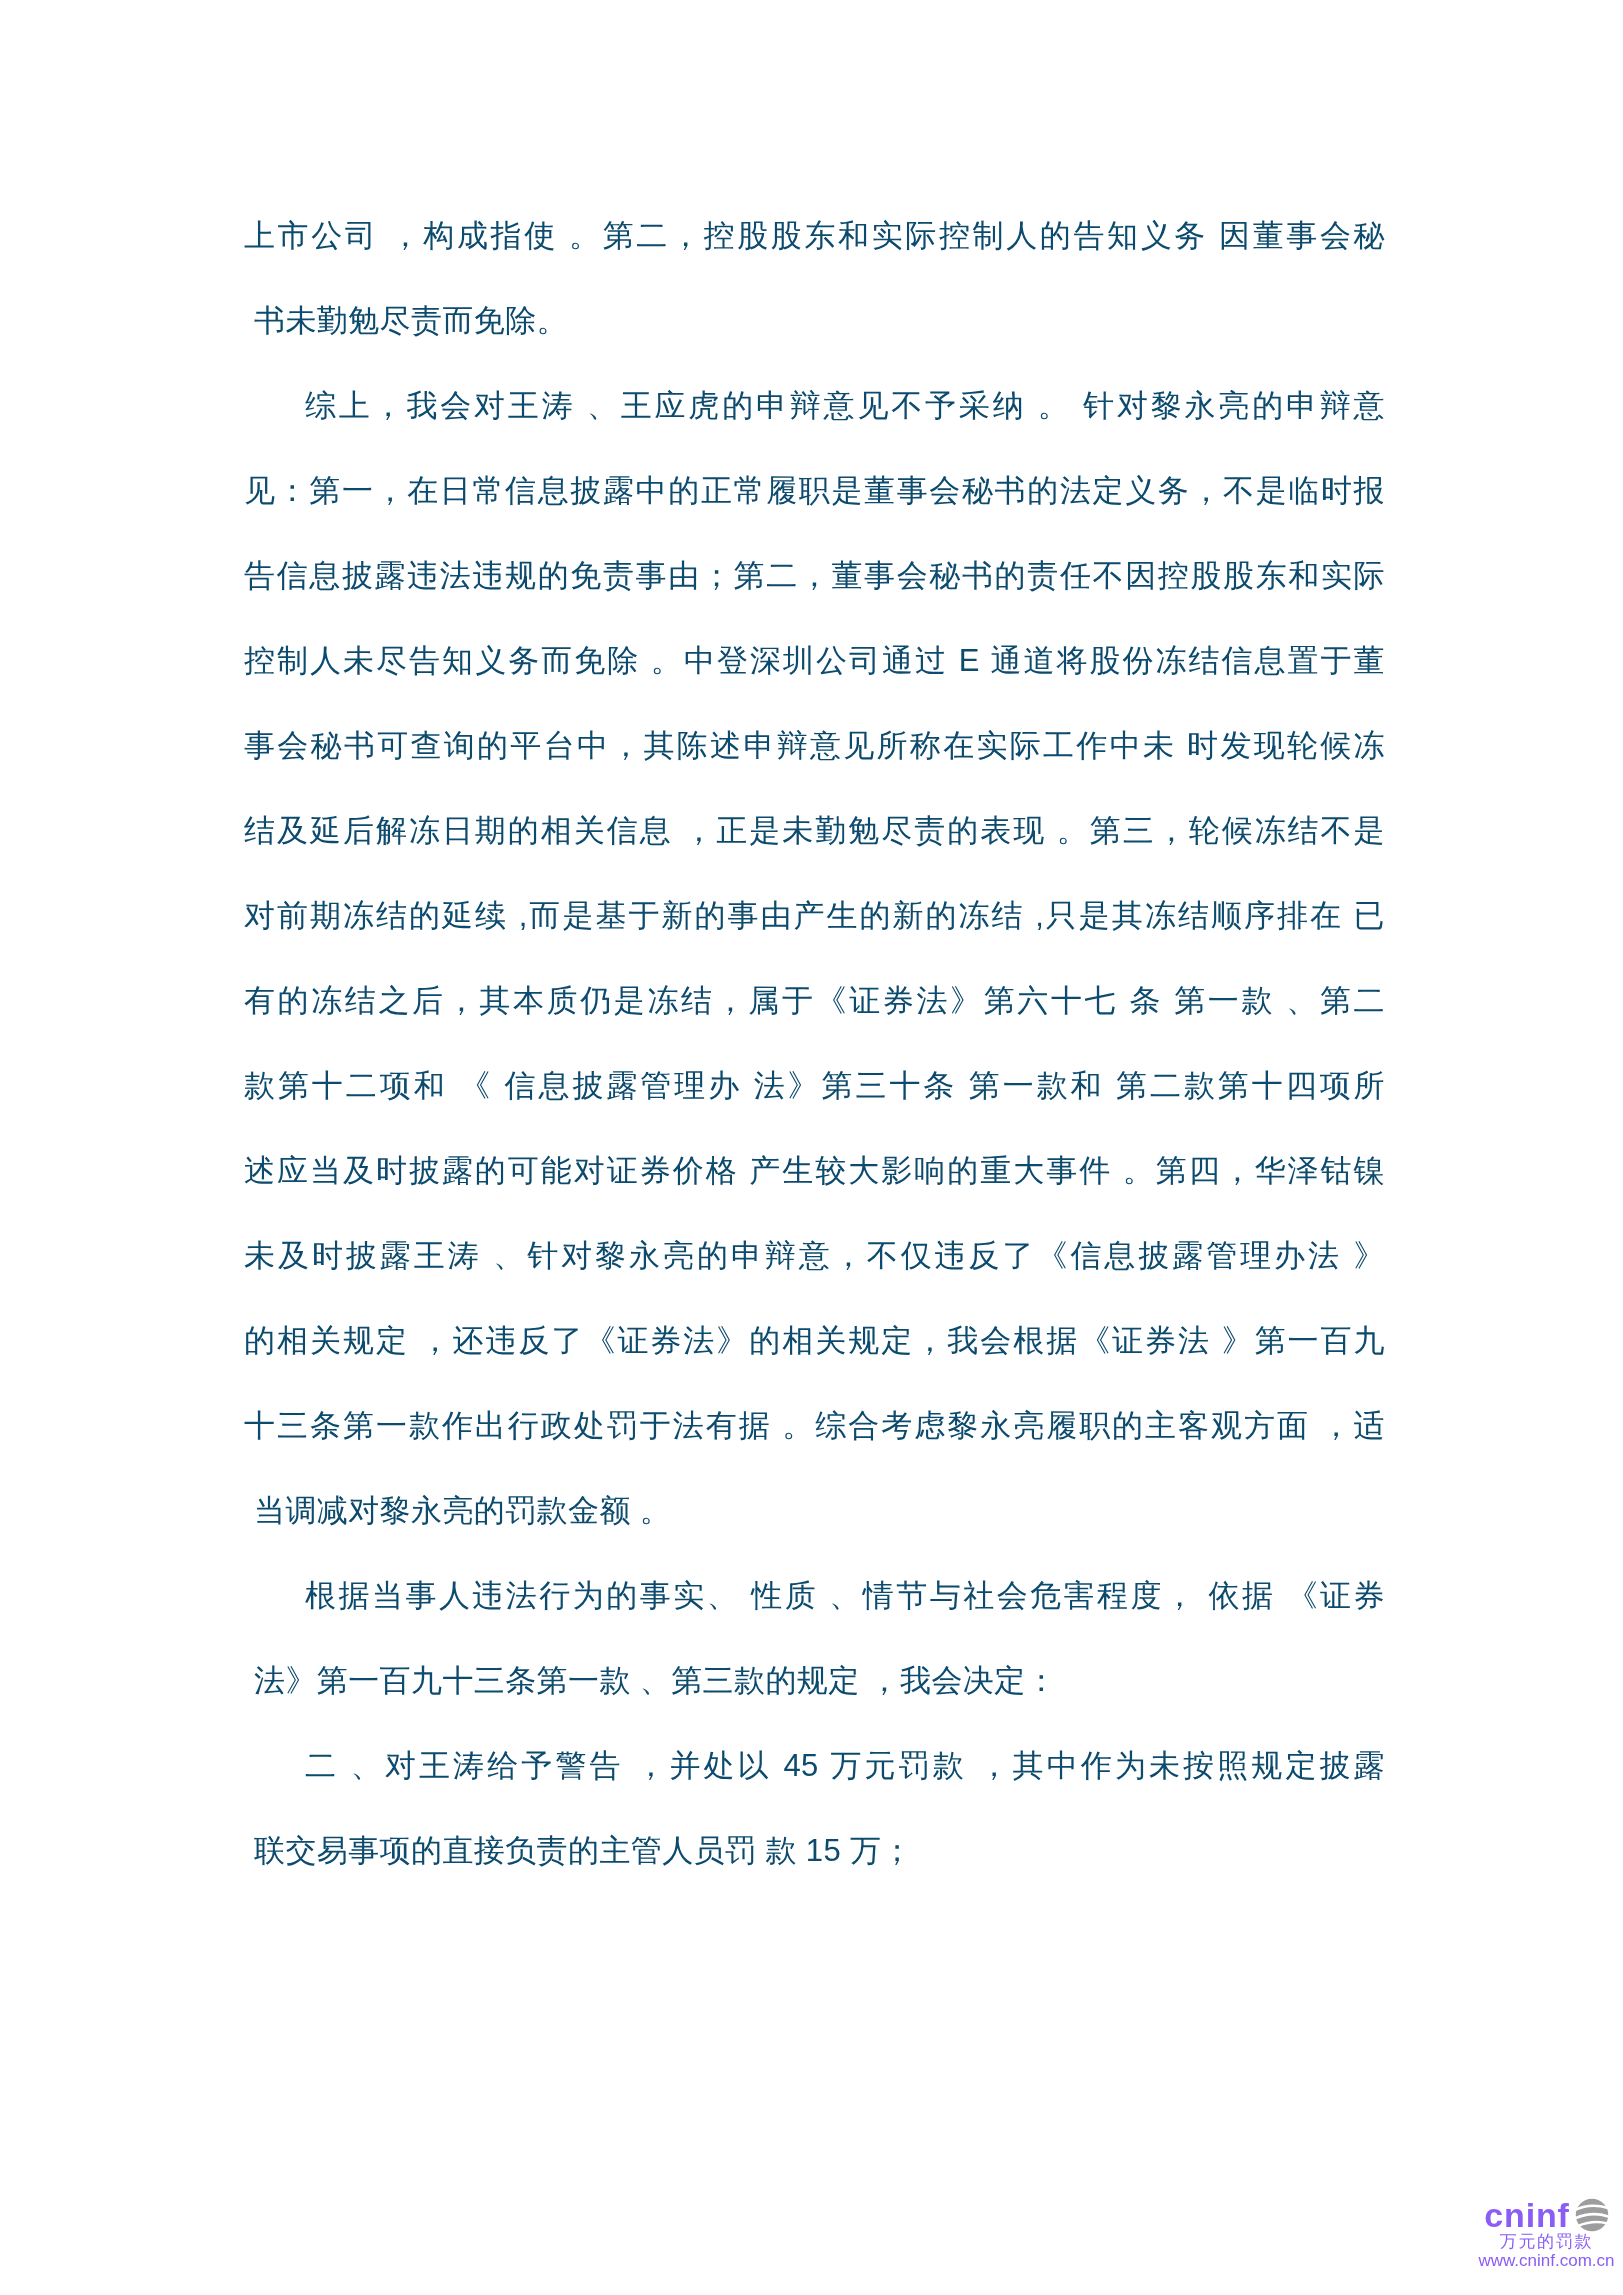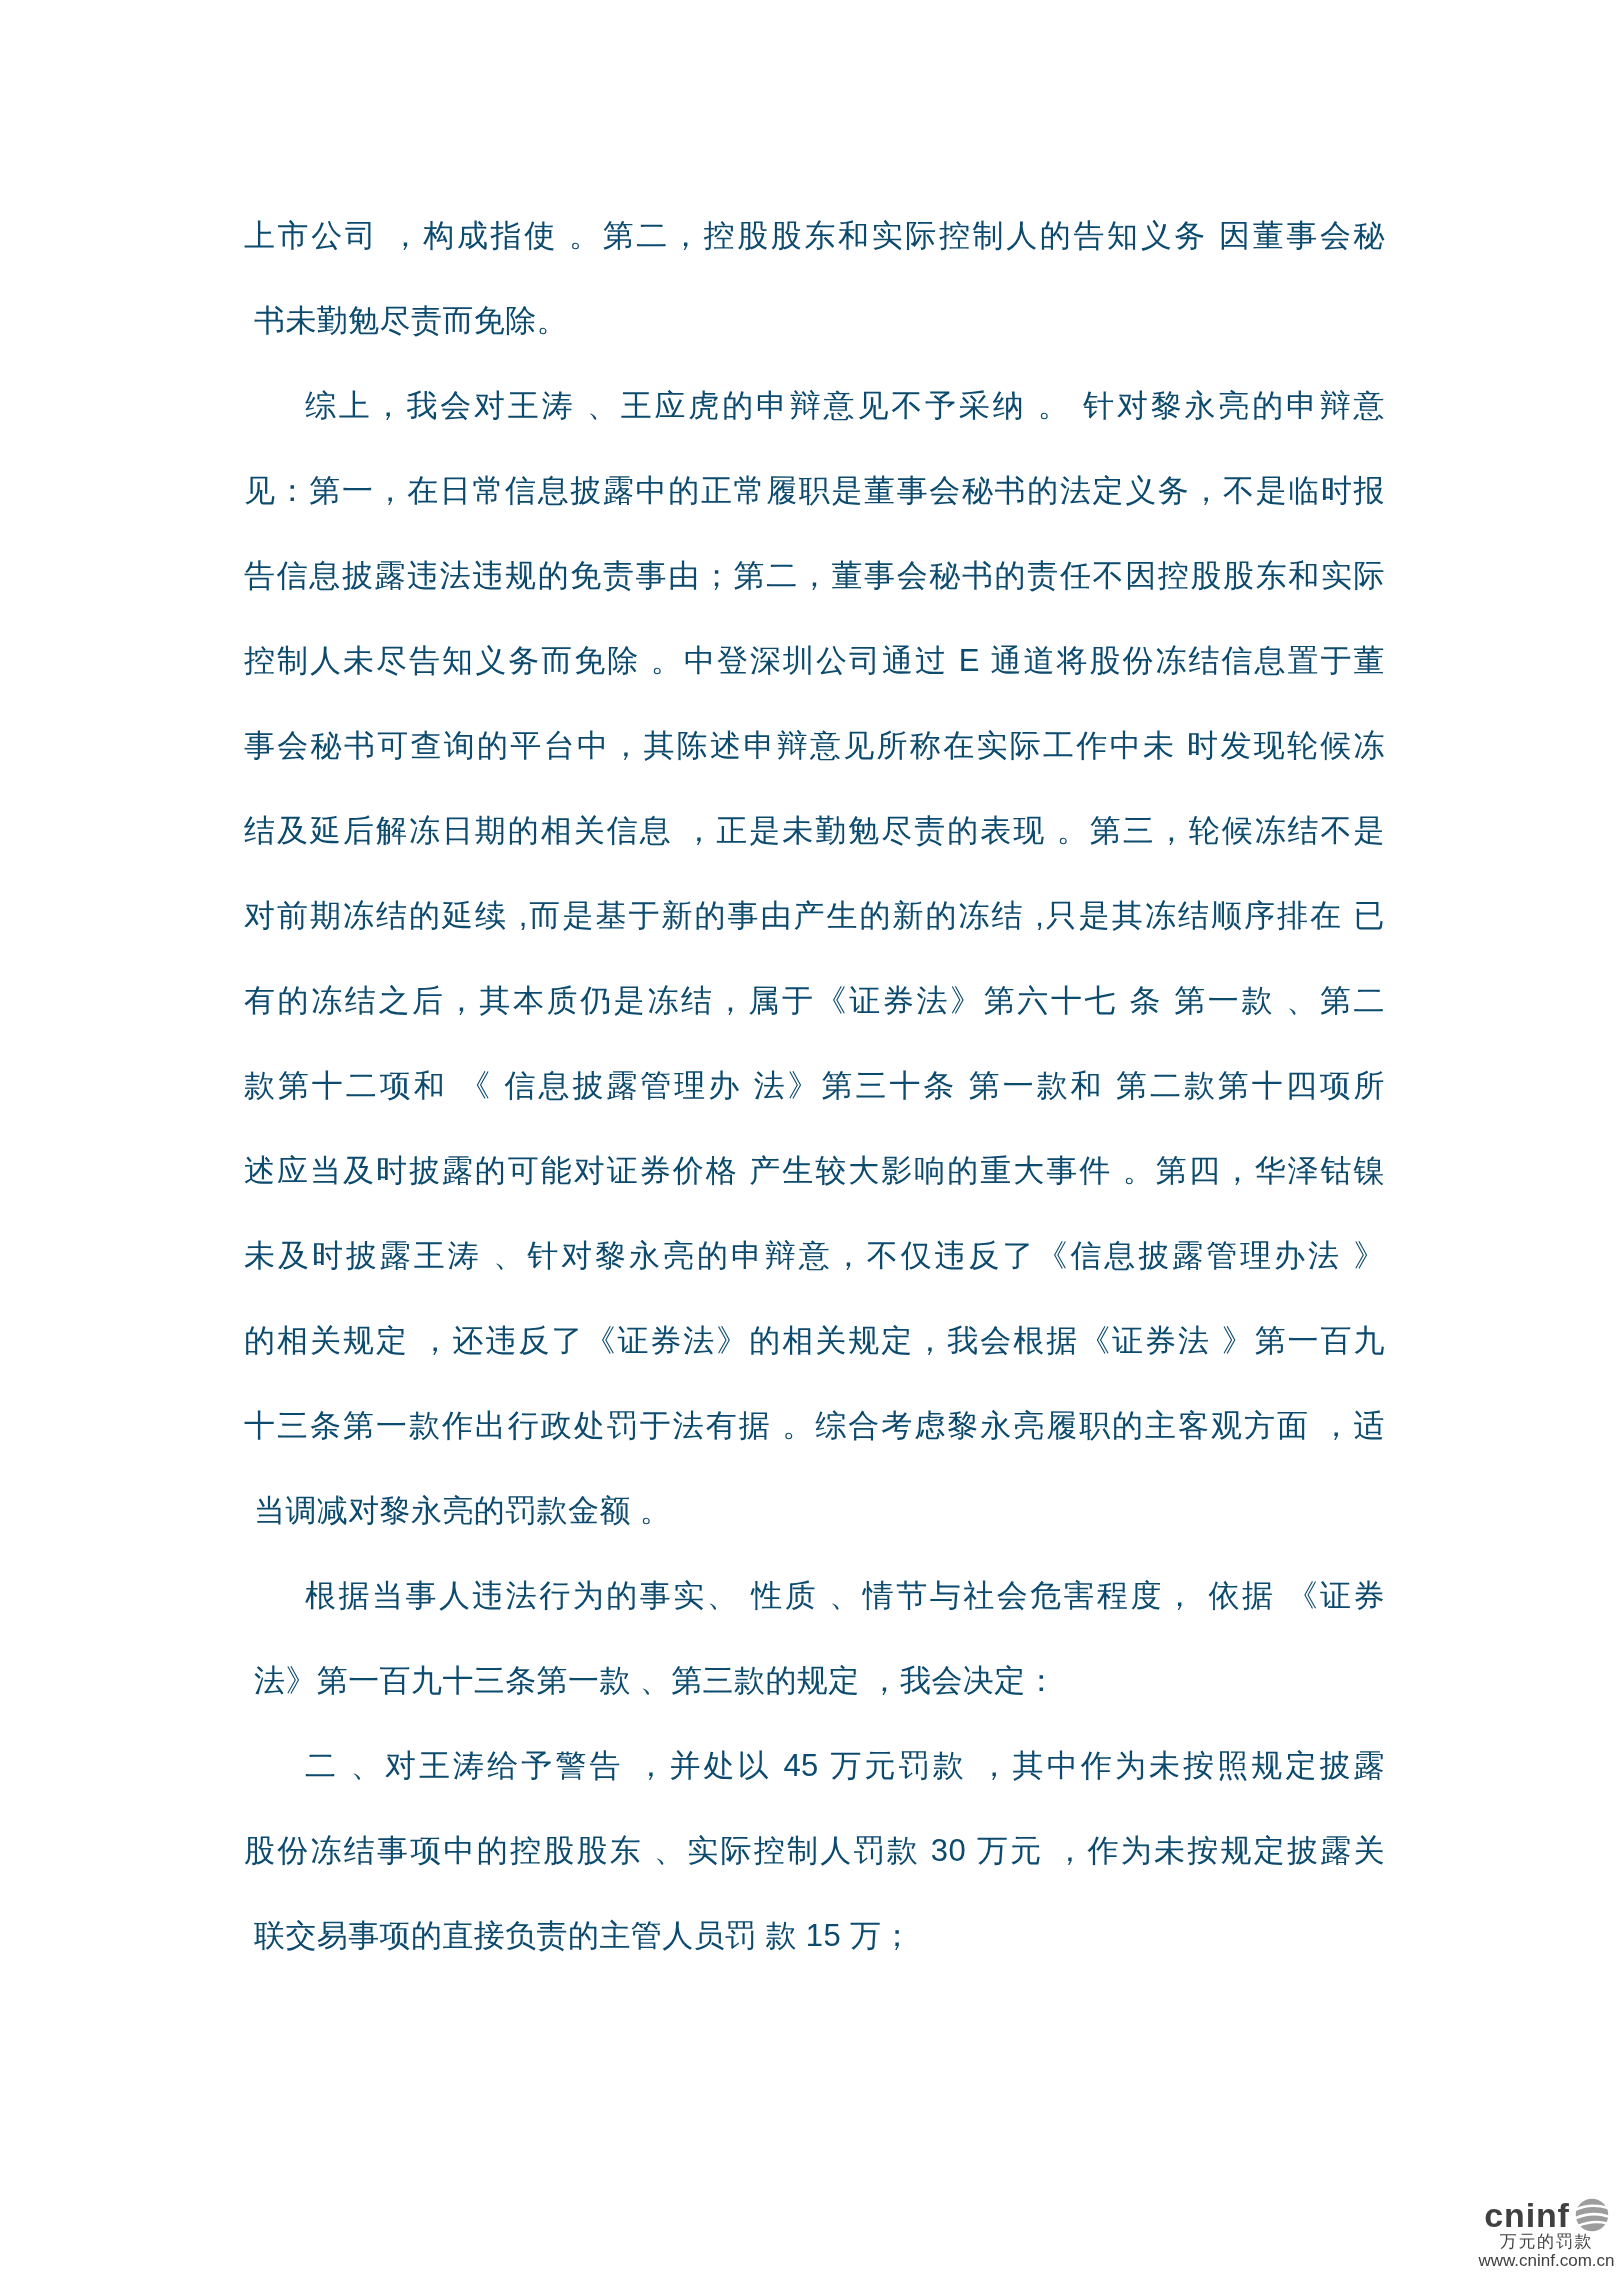--- a/index.html
+++ b/index.html
@@ -92,7 +92,6 @@
     <p class="line ind">根据当事人违法行为的事实、 性质 、情节与社会危害程度， 依据 《证券</p>
     <p class="line end">法》第一百九十三条第一款 、第三款的规定 ，我会决定：</p>
     <p class="line ind">二 、对王涛给予警告 ，并处以 45 万元罚款 ，其中作为未按照规定披露</p>
-    <p class="line">股份冻结事项中的控股股东 、实际控制人罚款 30 万元 ，作为未按规定披露关</p>
     <p class="line end">联交易事项的直接负责的主管人员罚 款 15 万；</p>
   </div>
 

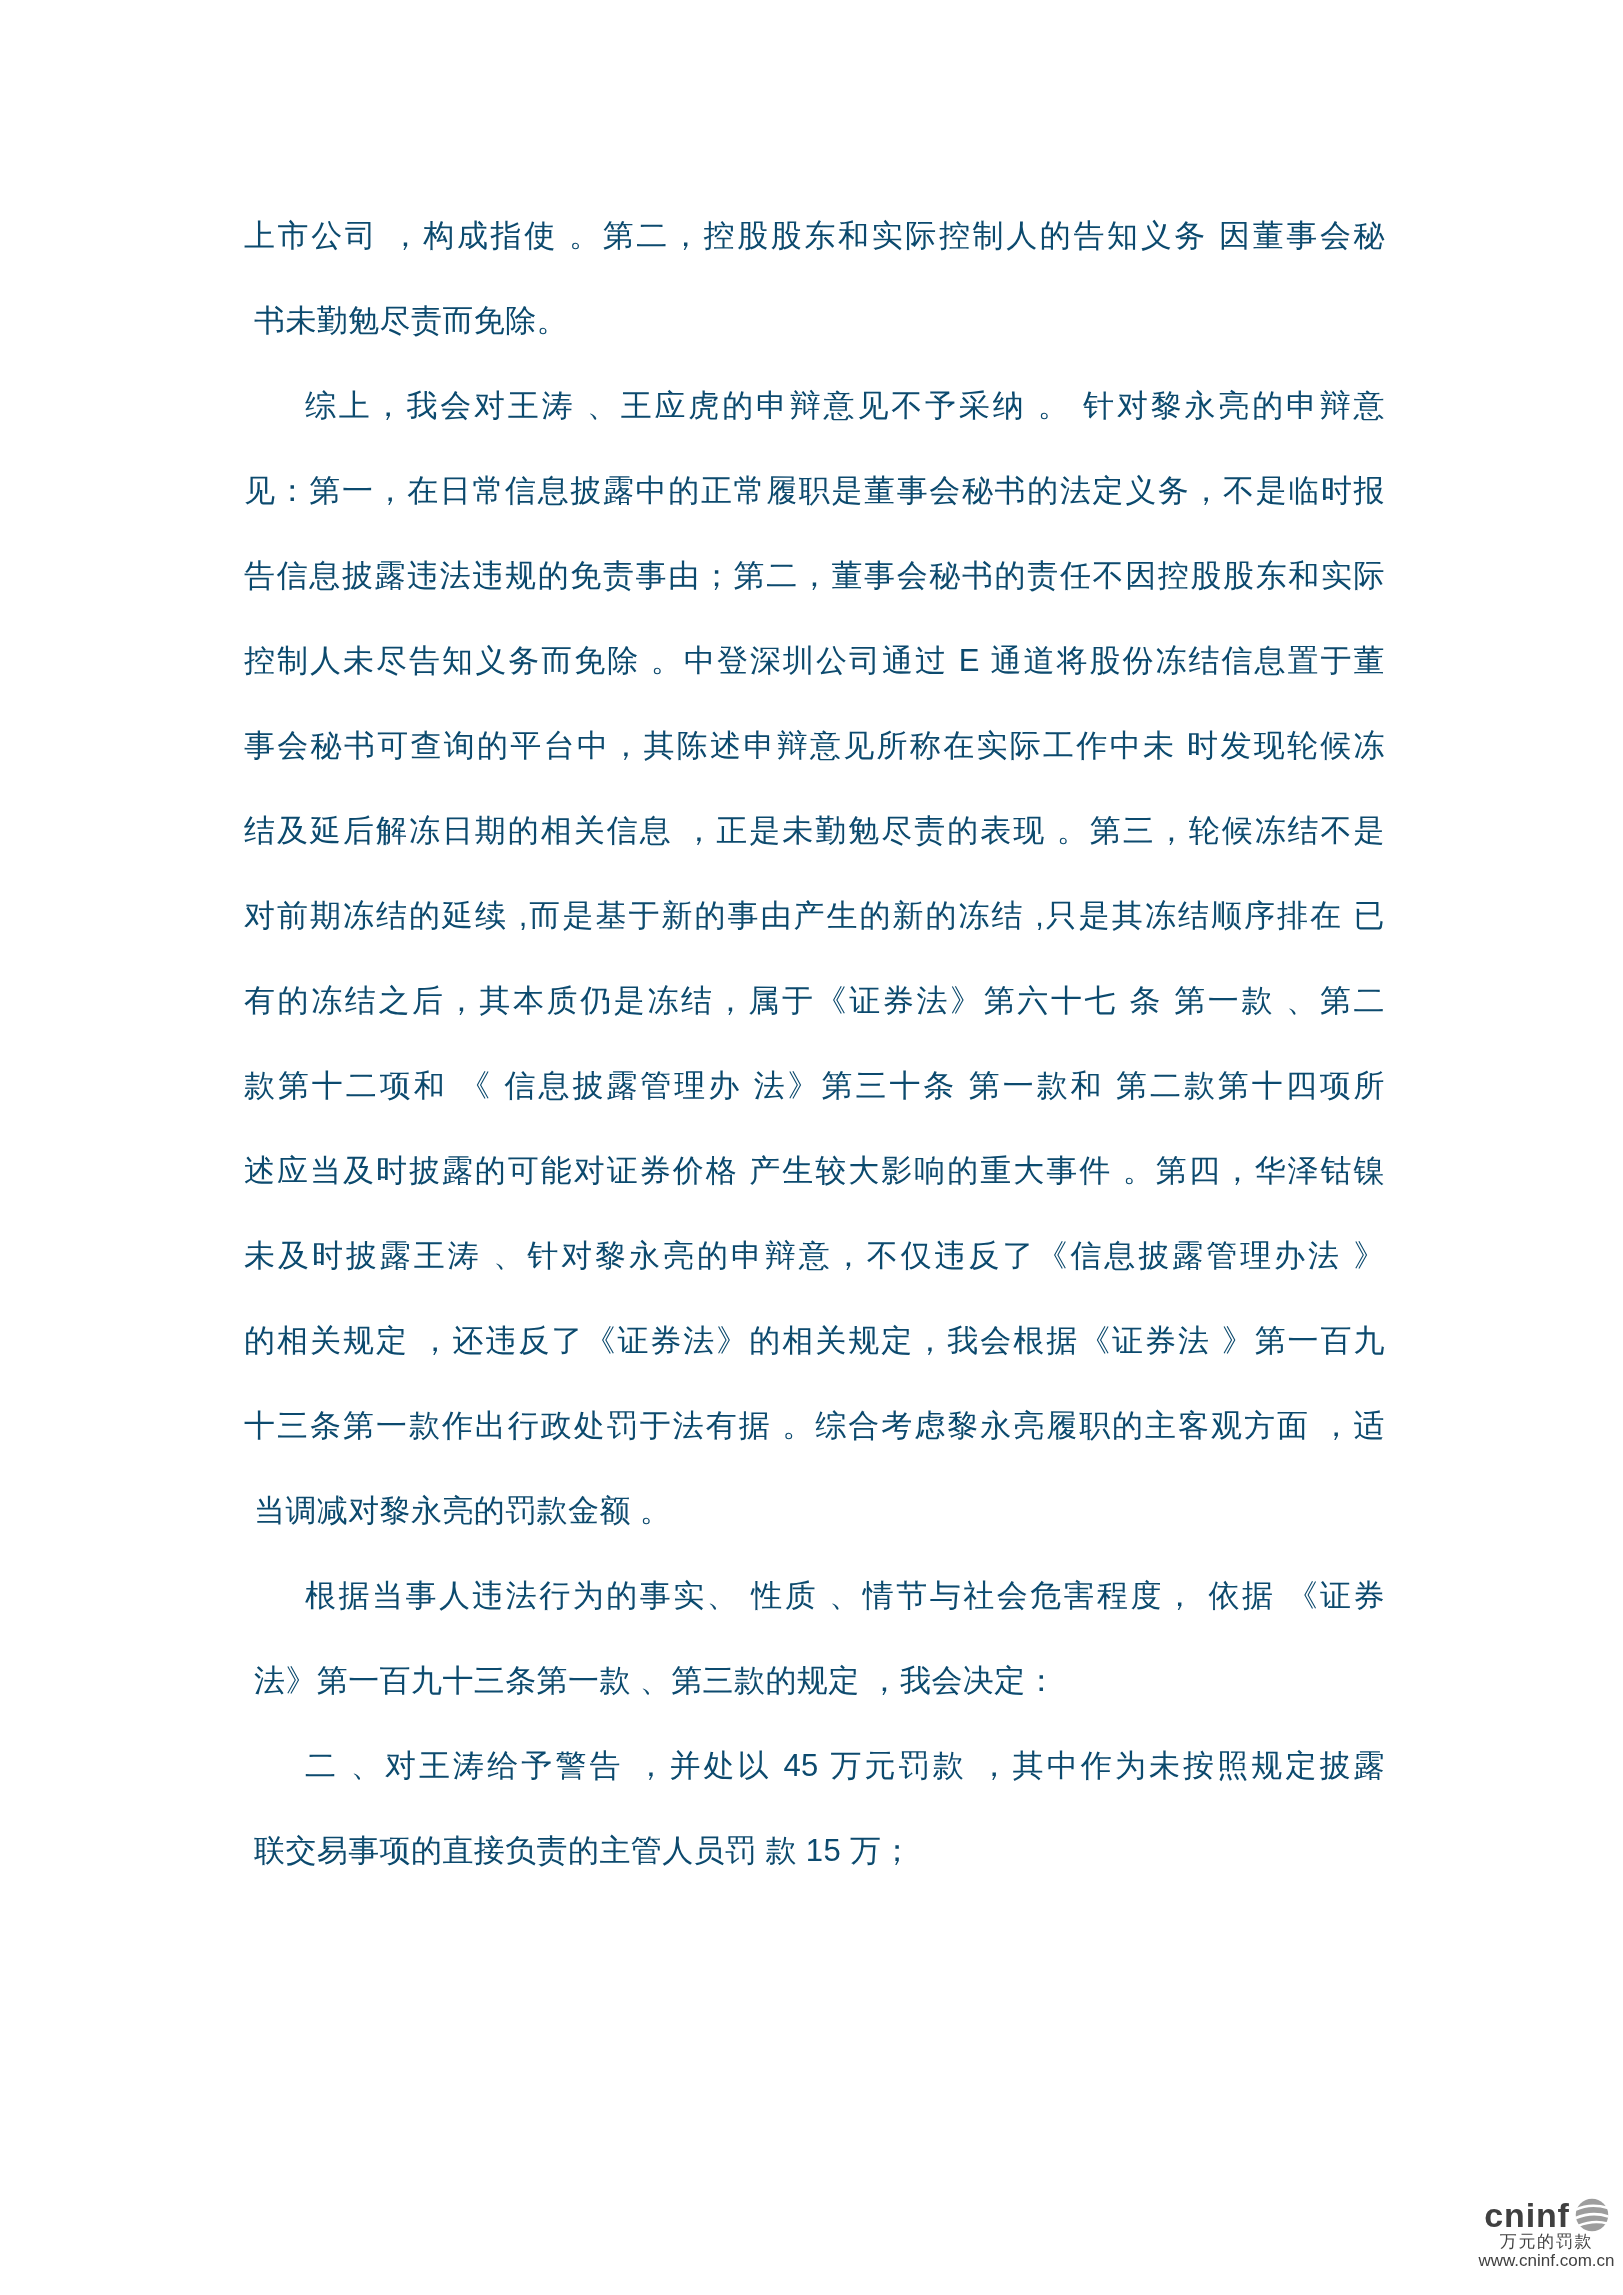--- a/index.html
+++ b/index.html
@@ -39,7 +39,7 @@
     display: flex;
     flex-direction: column;
     align-items: center;
-    color: #404040;
+    color: #8b5cf6;
     user-select: none;
   }
   .wm-brand-row {

